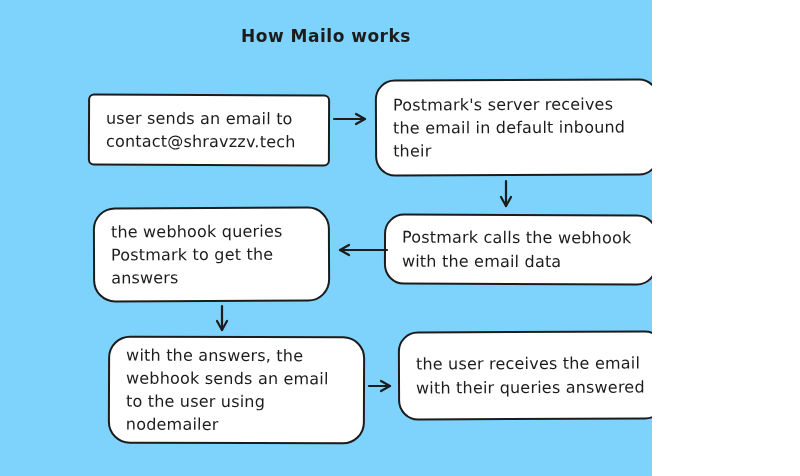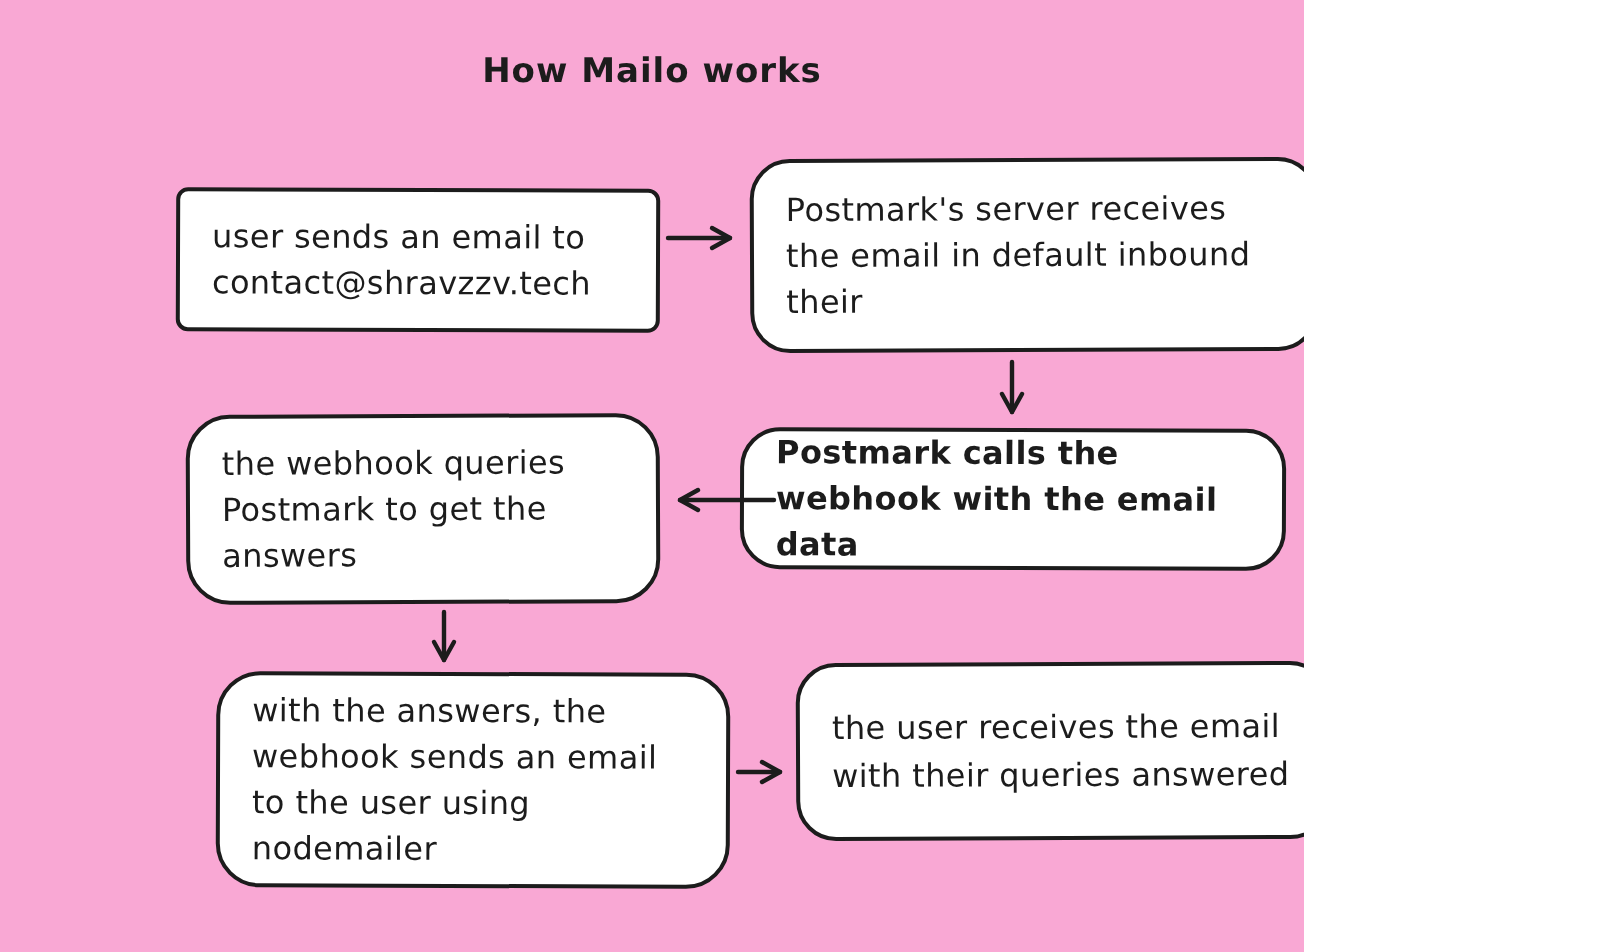--- a/index.html
+++ b/index.html
@@ -11,7 +11,7 @@
     position: relative;
     width: 652px;
     height: 476px;
-    background: #f9a8d4;
+    background: #7dd3fc;
     font-family: "DejaVu Sans", sans-serif;
     color: #1c1c1c;
     overflow: hidden;

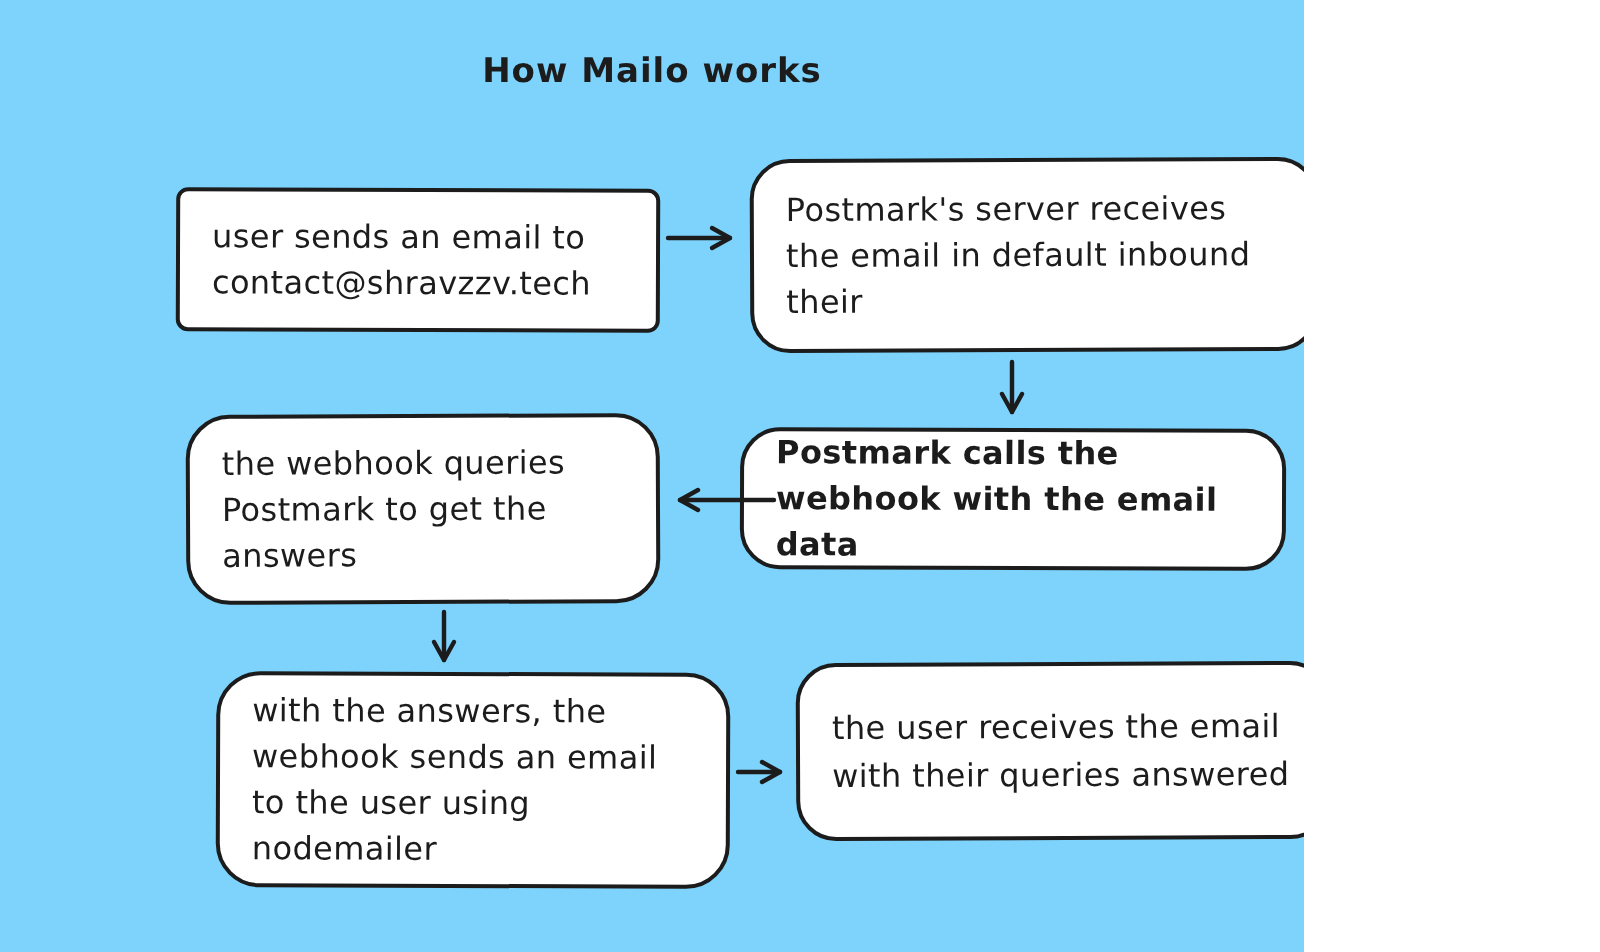--- a/index.html
+++ b/index.html
@@ -46,7 +46,7 @@
 
   .node1 { left: 88px;  top: 94px;  width: 242px; height: 72px;  border-radius: 6px; }
   .node2 { left: 375px; top: 79px;  width: 284px; height: 97px;  border-radius: 20px; }
-  .node3 { left: 370px; top: 214px; width: 273px; height: 71px;  border-radius: 20px; font-weight: bold; }
+  .node3 { left: 384px; top: 214px; width: 273px; height: 71px;  border-radius: 20px; }
   .node4 { left: 93px;  top: 207px; width: 237px; height: 95px;  border-radius: 22px; }
   .node5 { left: 108px; top: 336px; width: 257px; height: 108px; border-radius: 22px; }
   .node6 { left: 398px; top: 331px; width: 267px; height: 89px;  border-radius: 20px; }

